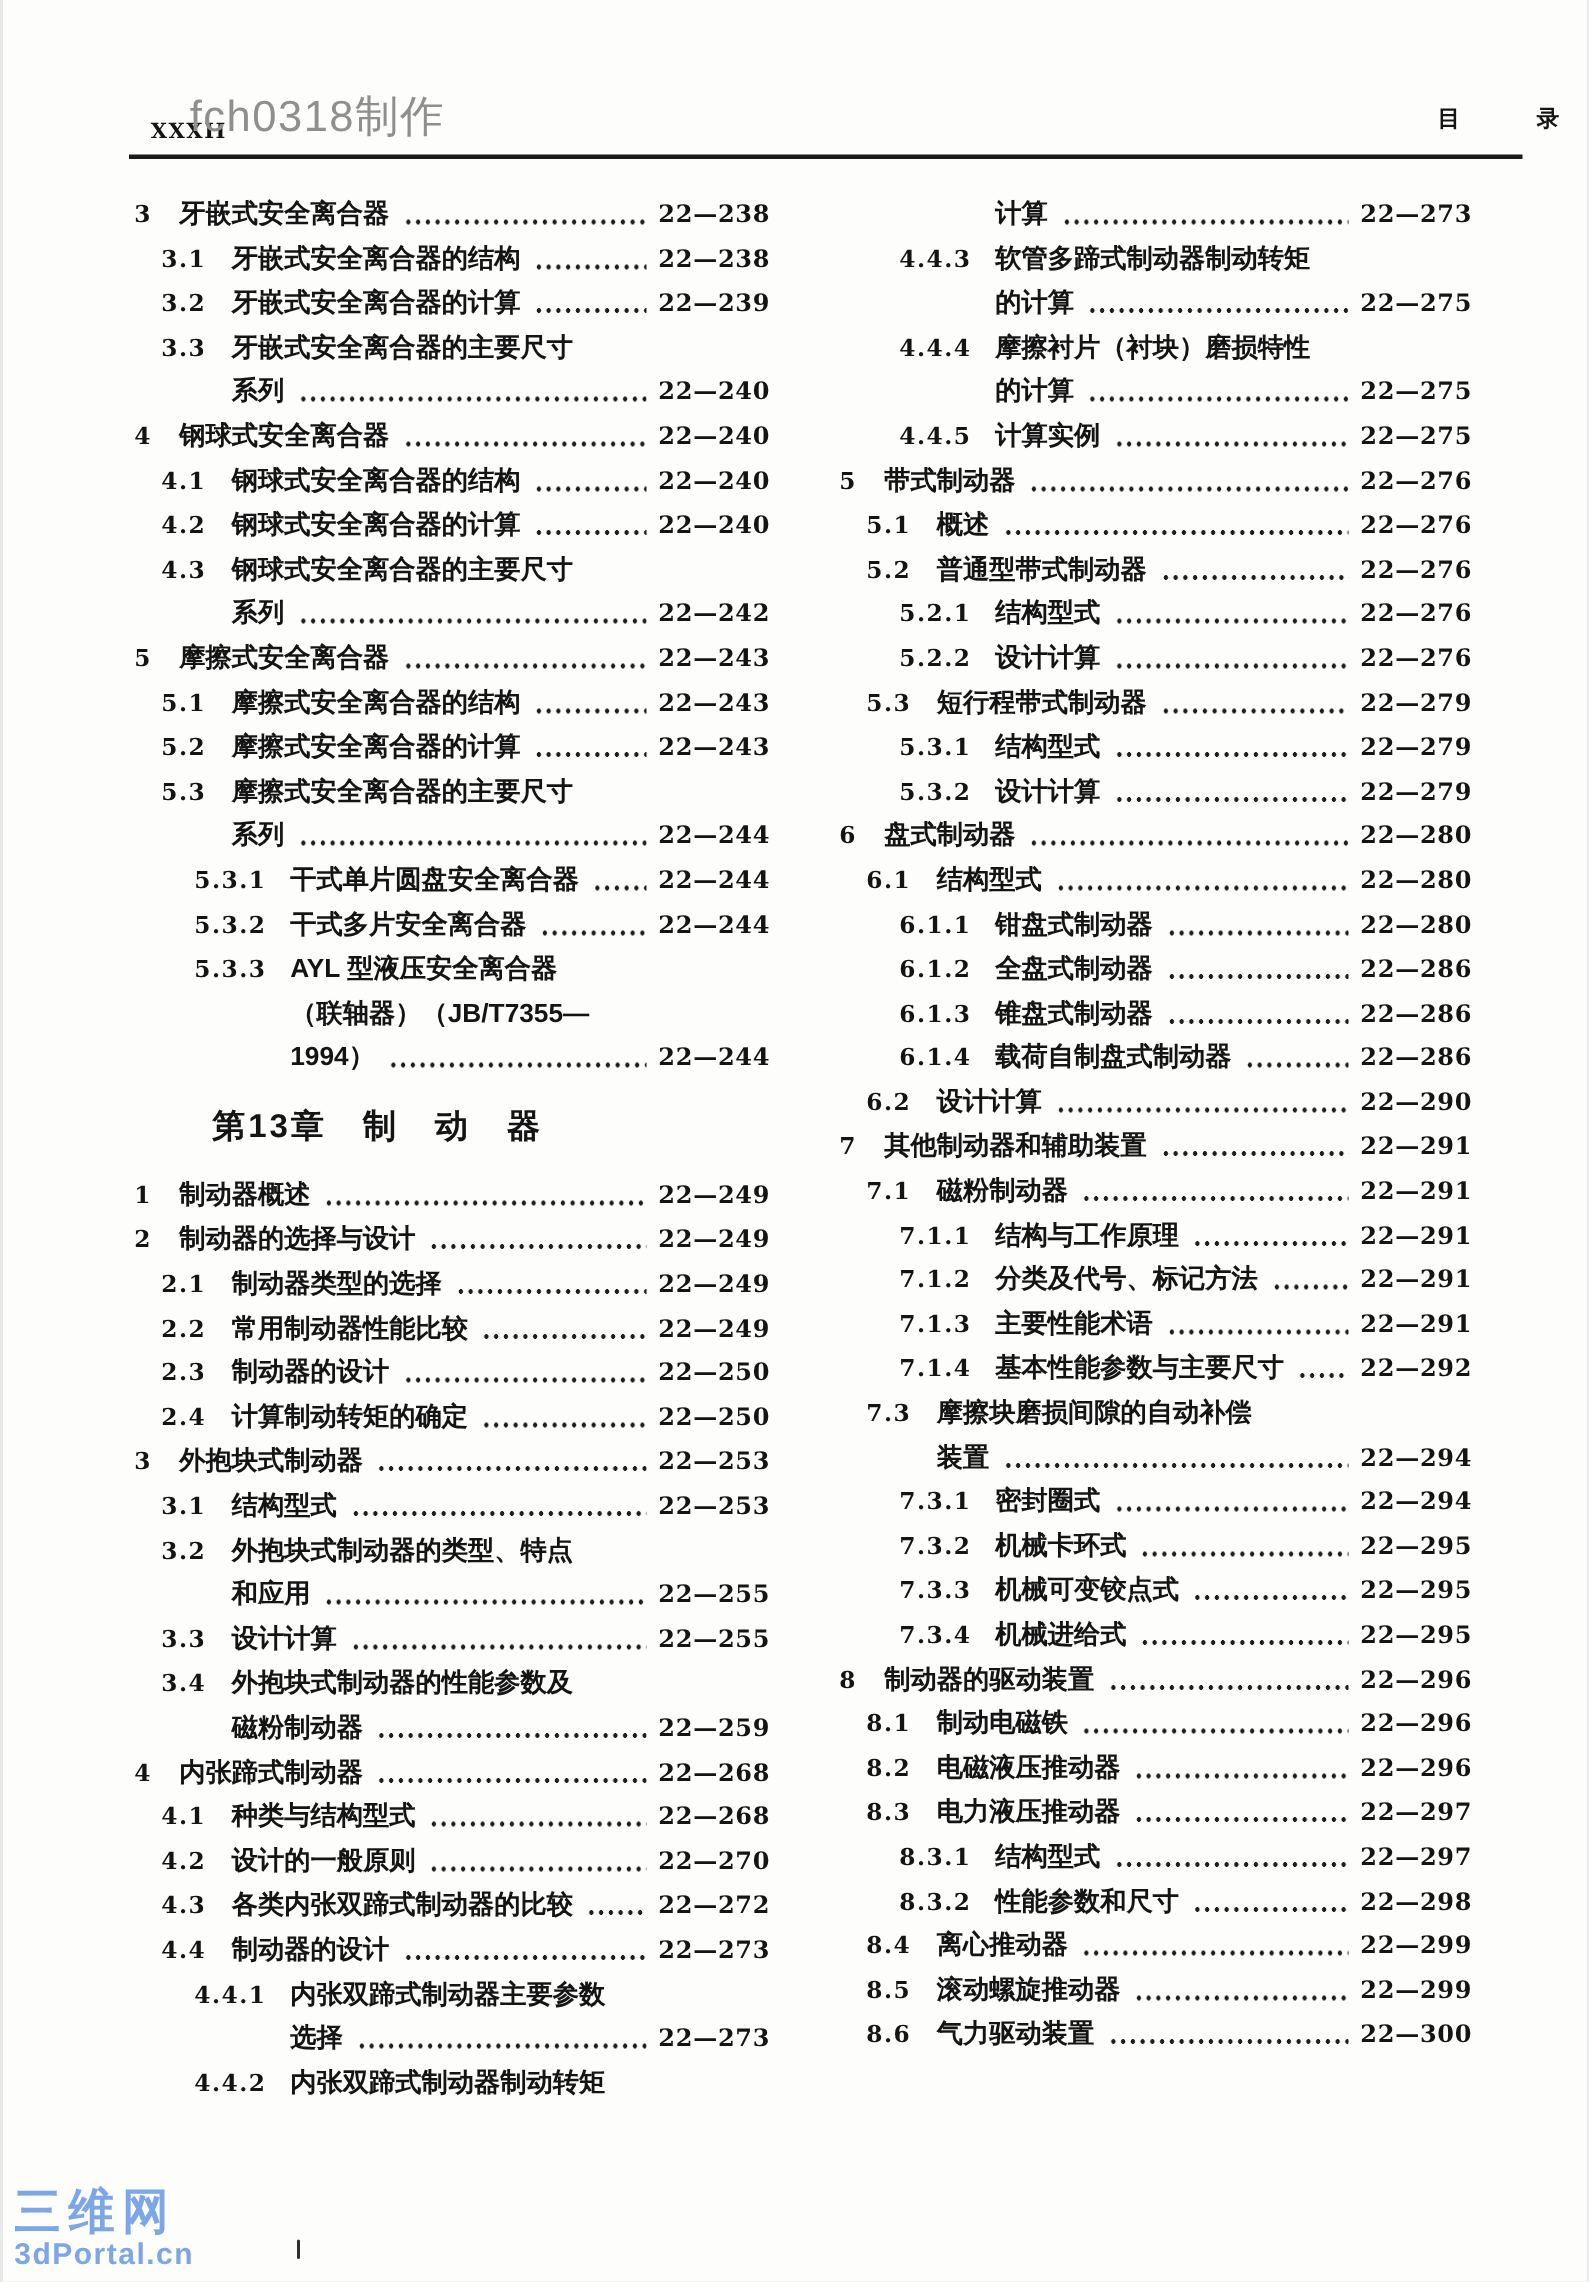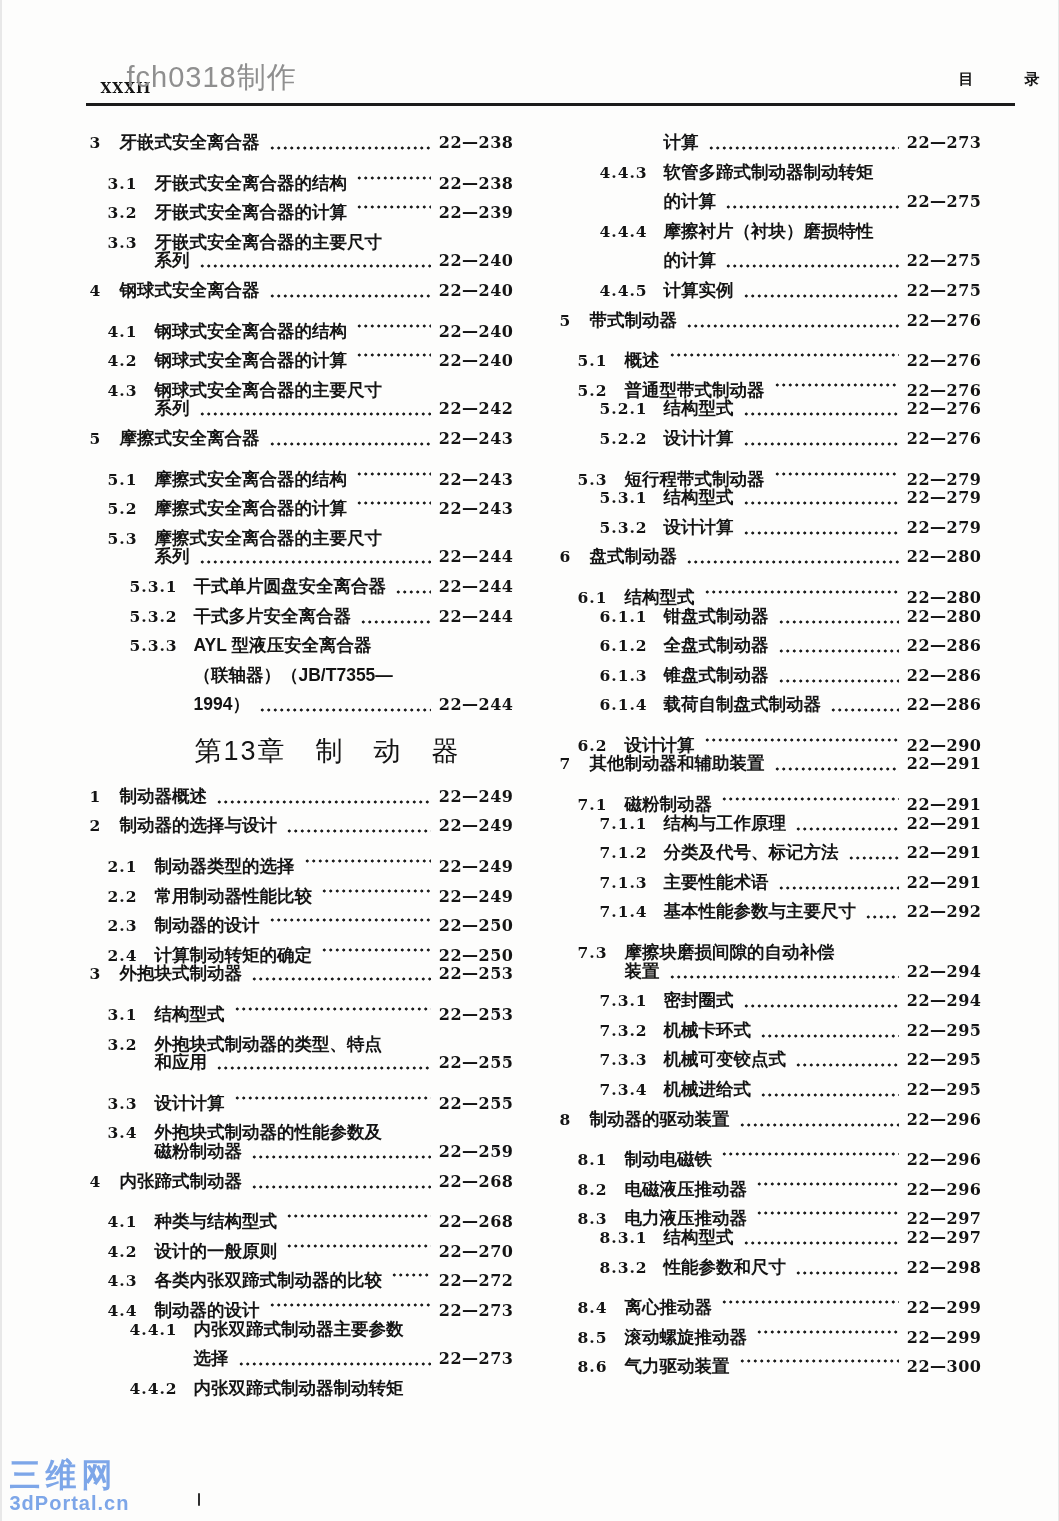--- a/index.html
+++ b/index.html
@@ -48,7 +48,7 @@
     font-size:15.5px;font-weight:700;letter-spacing:1px;
   }
   .l1 .num{margin-left:0;width:30px;}
-  .l2 .num{margin-left:18px;width:47px;margin-top:11px;}
+  .l2 .num{margin-left:18px;width:47px;}
   .l3 .num{margin-left:40px;width:64px;}
   .spacer{flex:0 0 auto;display:inline-block;}
   .c2 .spacer{width:65px;}

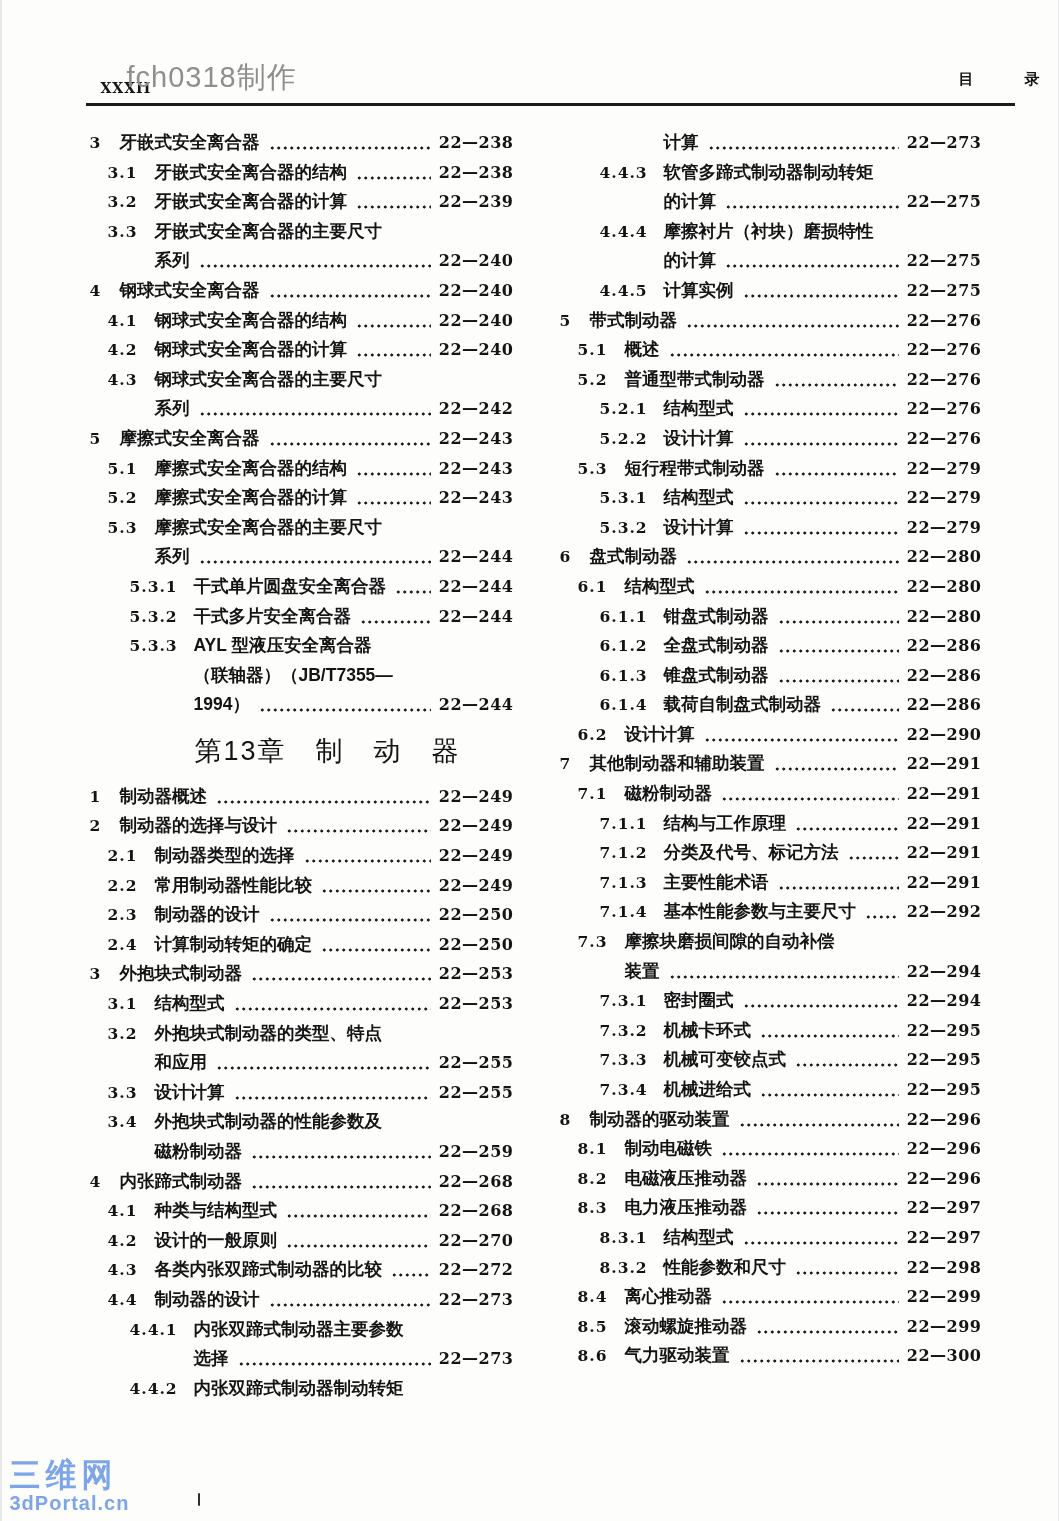--- a/index.html
+++ b/index.html
@@ -73,8 +73,8 @@
   }
   .chapter{
     height:62px;line-height:62px;
-    text-align:center;padding-left:52px;
-    font-size:27px;font-weight:400;letter-spacing:2px;
+    padding-left:52px;
+    font-size:22px;font-weight:700;letter-spacing:2px;
   }
   
   .logo{position:absolute;left:8px;top:1459px;color:#7da6e8;line-height:1;}

